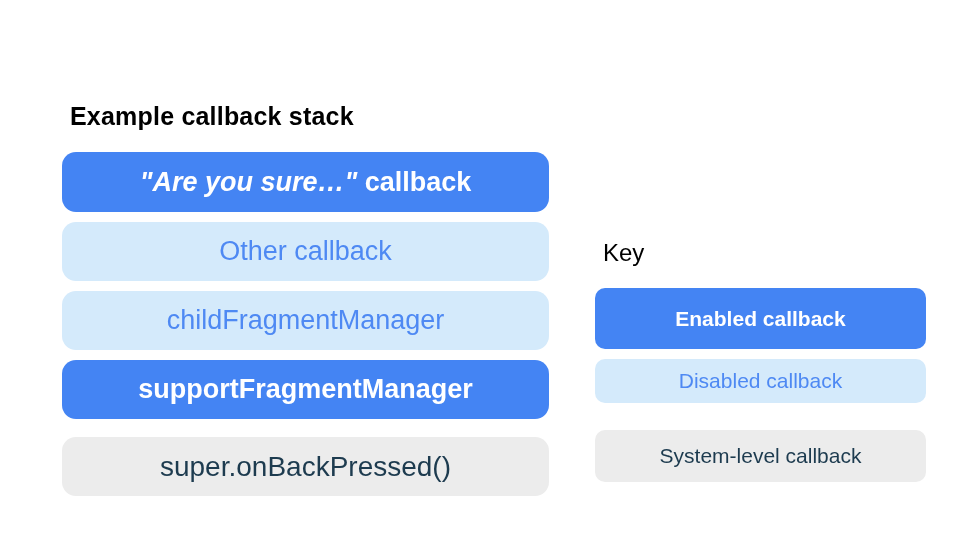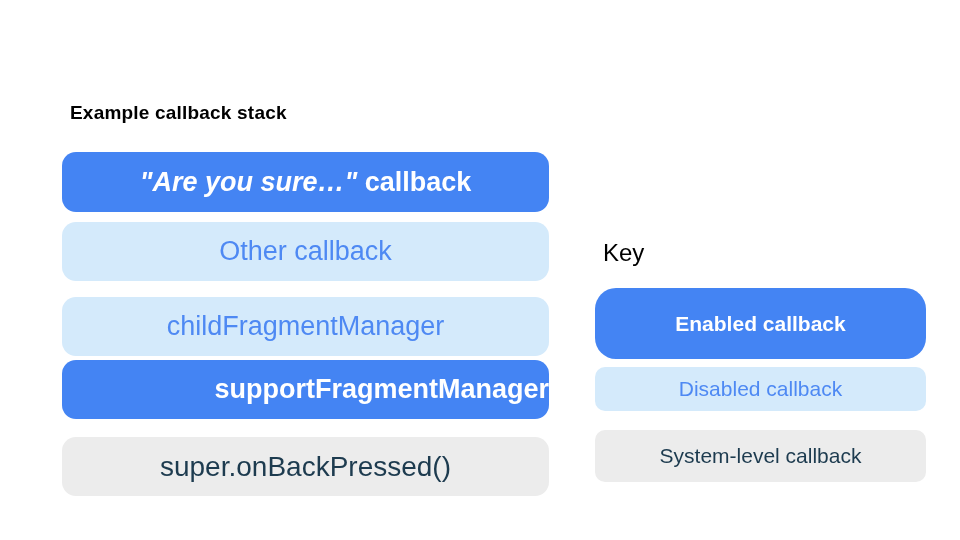--- a/index.html
+++ b/index.html
@@ -21,7 +21,7 @@
     position: absolute;
     left: 70px;
     top: 102px;
-    font-size: 19px;
+    font-size: 25px;
     font-weight: 600;
     color: #000000;
     letter-spacing: 0.2px;

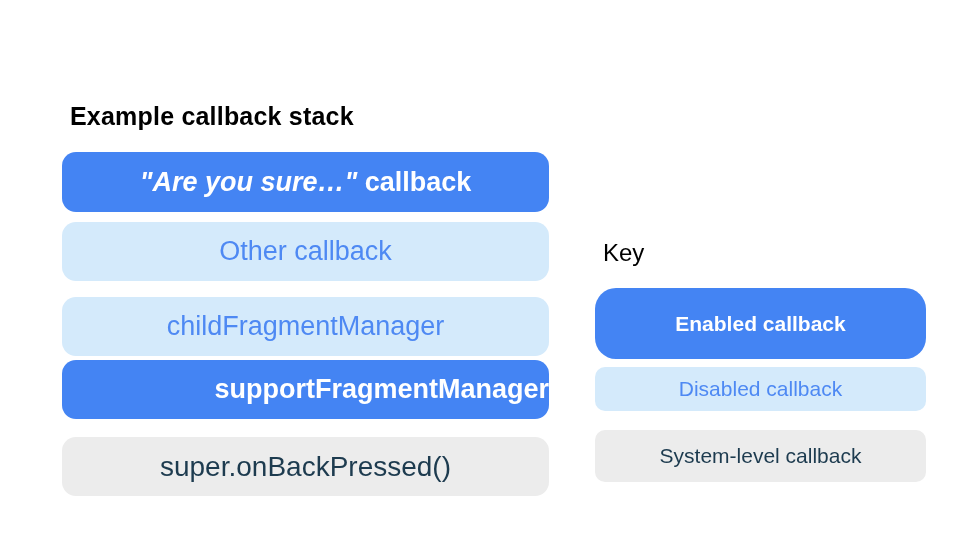--- a/index.html
+++ b/index.html
@@ -43,7 +43,7 @@
 
   #stack-box-0 { top: 152px; height: 60px; }
   #stack-box-1 { top: 222px; height: 59px; }
-  #stack-box-2 { top: 291px; height: 59px; margin-top: 6px; }
+  #stack-box-2 { top: 291px; height: 59px; }
   #stack-box-3 { top: 360px; height: 59px; justify-content: flex-end; }
   #stack-box-4 { top: 429px; height: 59px; font-size: 28px; margin-top: 8px; }
 

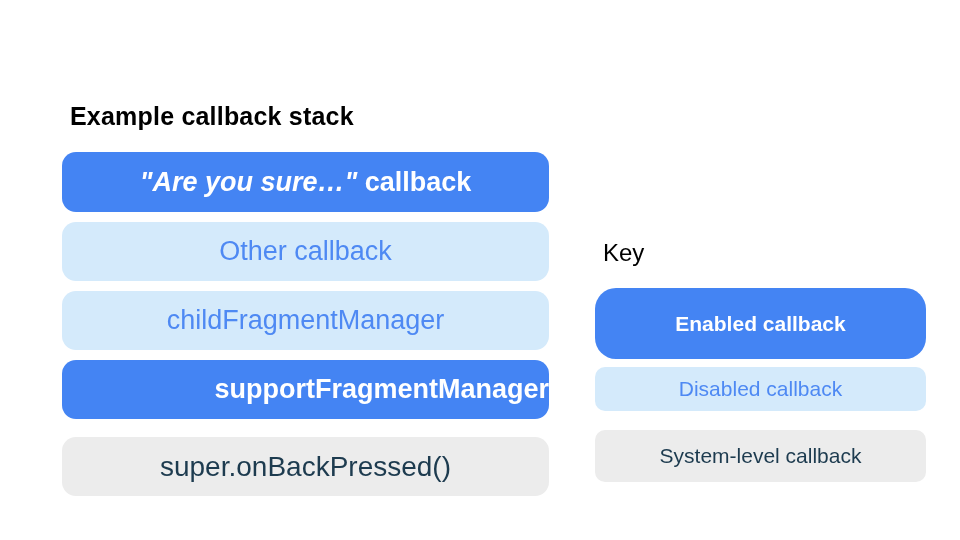--- a/index.html
+++ b/index.html
@@ -74,7 +74,7 @@
   .kbox.disabled { background: #D4EAFB; color: #4E89F3; font-weight: 400; }
   .kbox.system   { background: #ECECEC; color: #1D3B4F; font-weight: 400; }
 
-  #key-box-0 { top: 288px; height: 71px; border-radius: 21px; }
+  #key-box-0 { top: 288px; height: 61px; }
   #key-box-1 { top: 367px; height: 44px; align-items: center; }
   #key-box-2 { top: 430px; height: 52px; }
 </style>

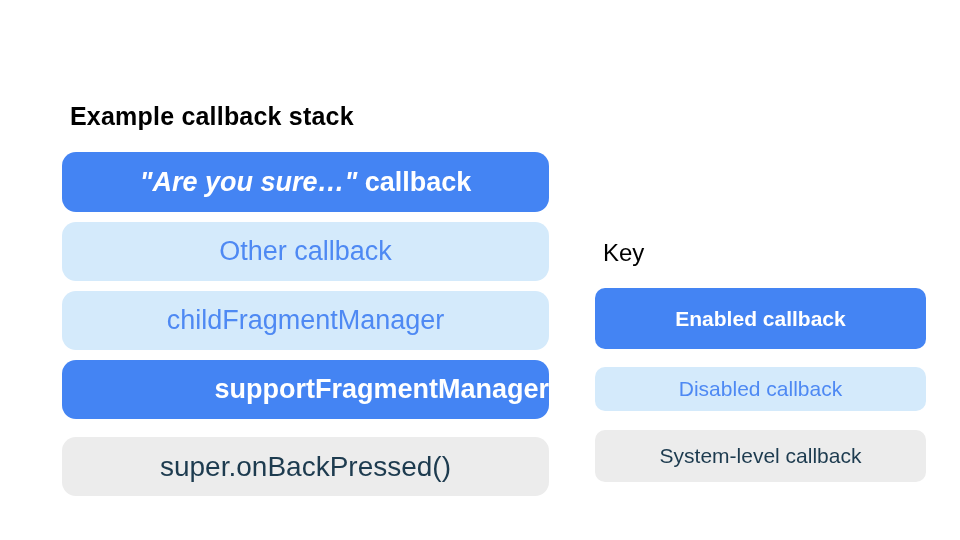--- a/index.html
+++ b/index.html
@@ -44,7 +44,7 @@
   #stack-box-0 { top: 152px; height: 60px; }
   #stack-box-1 { top: 222px; height: 59px; }
   #stack-box-2 { top: 291px; height: 59px; }
-  #stack-box-3 { top: 360px; height: 59px; justify-content: flex-end; }
+  #stack-box-3 { top: 360px; height: 59px; }
   #stack-box-4 { top: 429px; height: 59px; font-size: 28px; margin-top: 8px; }
 
   .italic-part { font-style: italic; }

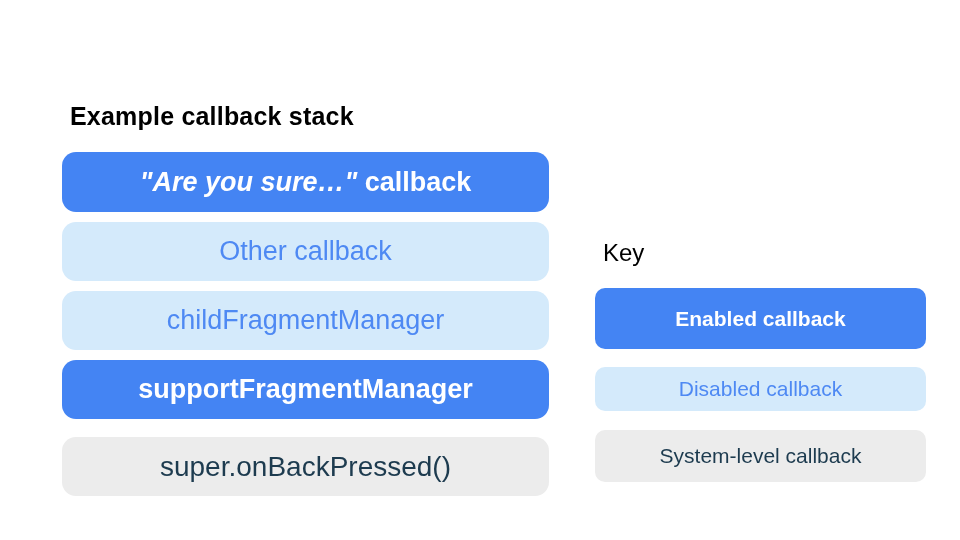--- a/index.html
+++ b/index.html
@@ -75,7 +75,7 @@
   .kbox.system   { background: #ECECEC; color: #1D3B4F; font-weight: 400; }
 
   #key-box-0 { top: 288px; height: 61px; }
-  #key-box-1 { top: 367px; height: 44px; align-items: center; }
+  #key-box-1 { top: 359px; height: 44px; align-items: center; }
   #key-box-2 { top: 430px; height: 52px; }
 </style>
 </head>

